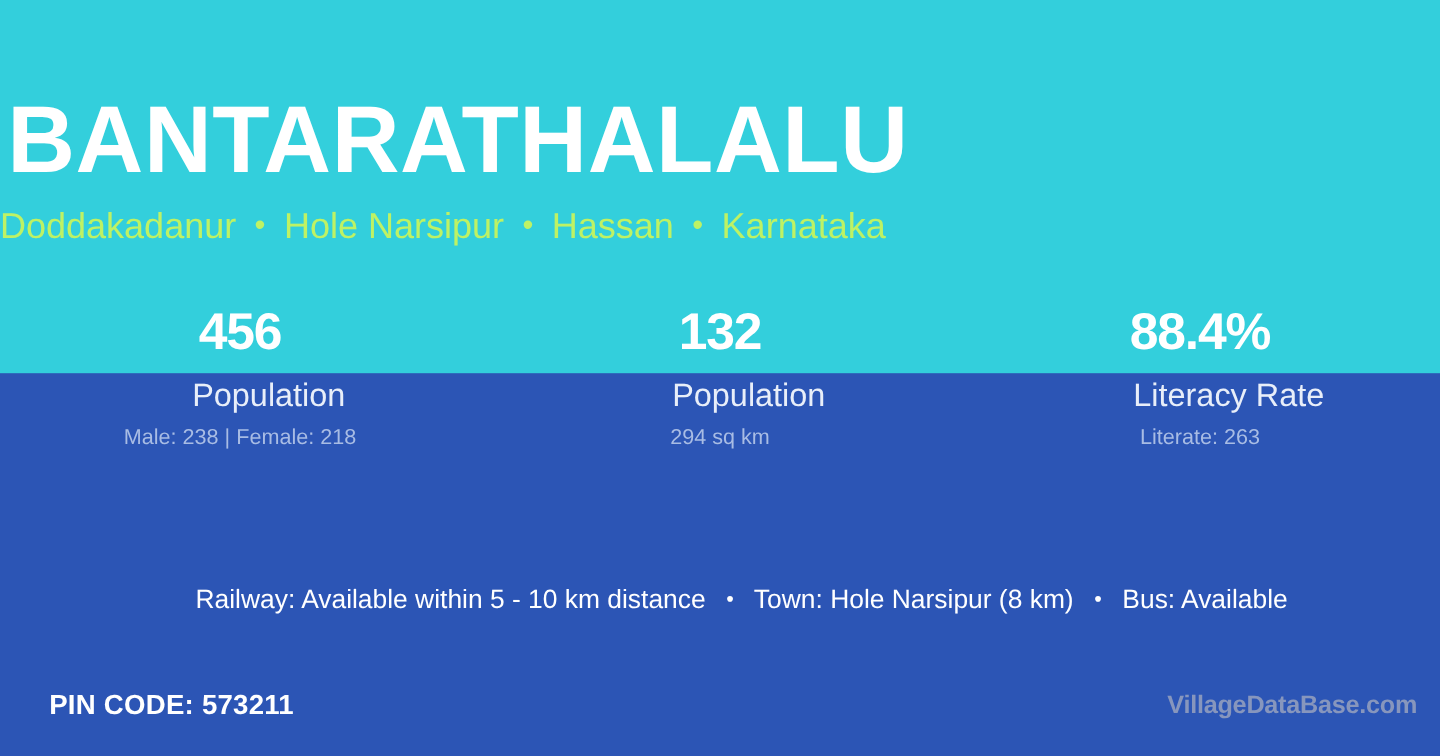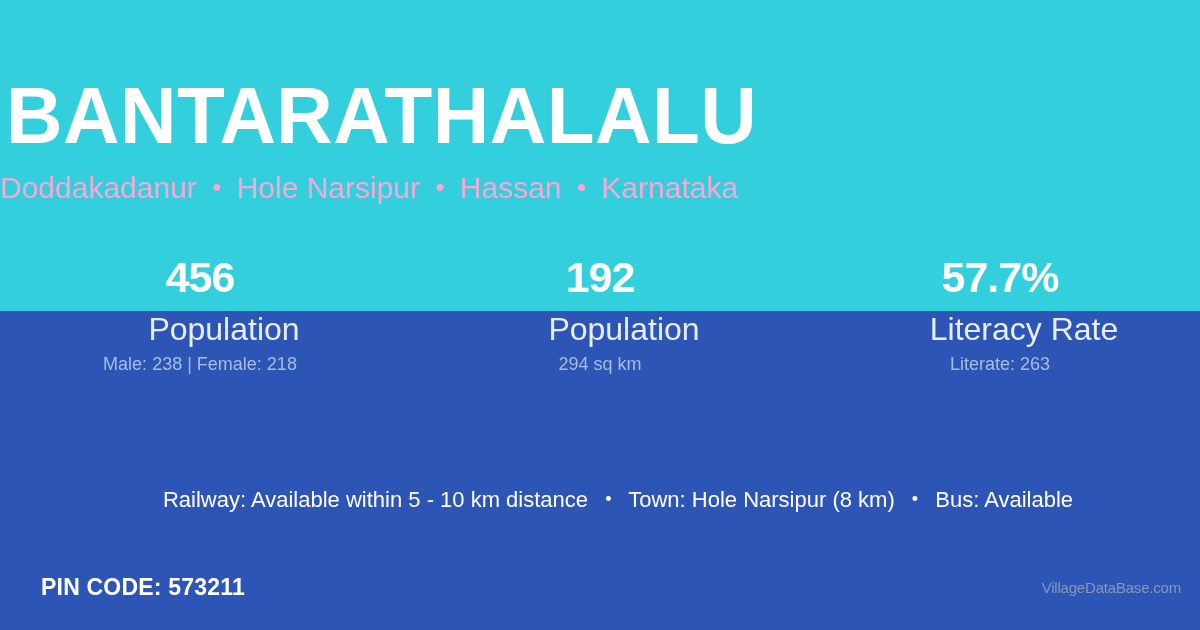--- a/index.html
+++ b/index.html
@@ -55,7 +55,7 @@
     font-size: 30px;
     line-height: 34px;
     font-weight: 400;
-    color: #f9a8d4;
+    color: #bef264;
     white-space: nowrap;
   }
   .sep-dot {

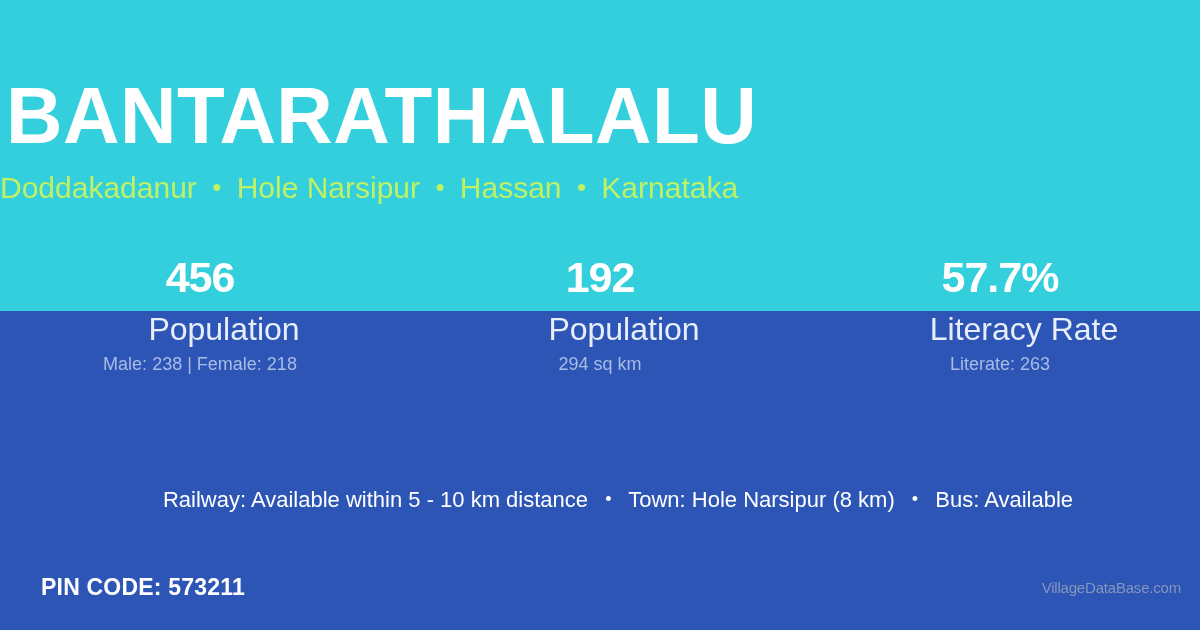--- a/index.html
+++ b/index.html
@@ -178,7 +178,7 @@
     </div>
 
     <div class="stat-col">
-      <div class="stat-value">192</div>
+      <div class="stat-value">132</div>
       <div class="stat-label">Population</div>
       <div class="stat-sub">294 sq km</div>
     </div>

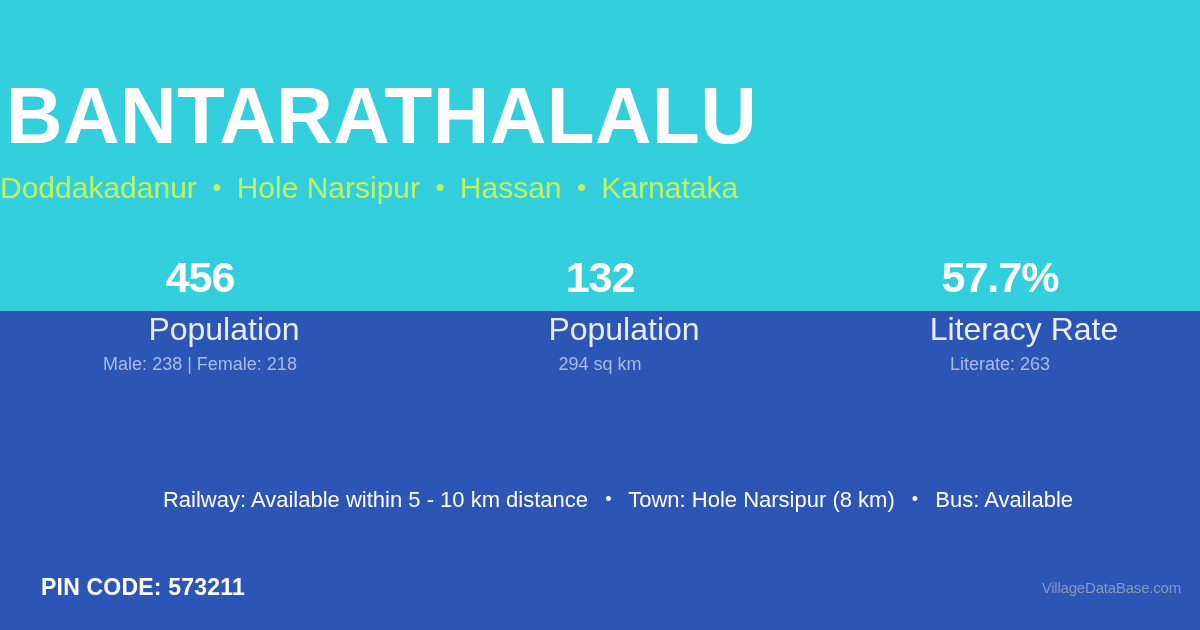--- a/index.html
+++ b/index.html
@@ -184,7 +184,7 @@
     </div>
 
     <div class="stat-col">
-      <div class="stat-value">57.7%</div>
+      <div class="stat-value">88.4%</div>
       <div class="stat-label">Literacy Rate</div>
       <div class="stat-sub">Literate: 263</div>
     </div>

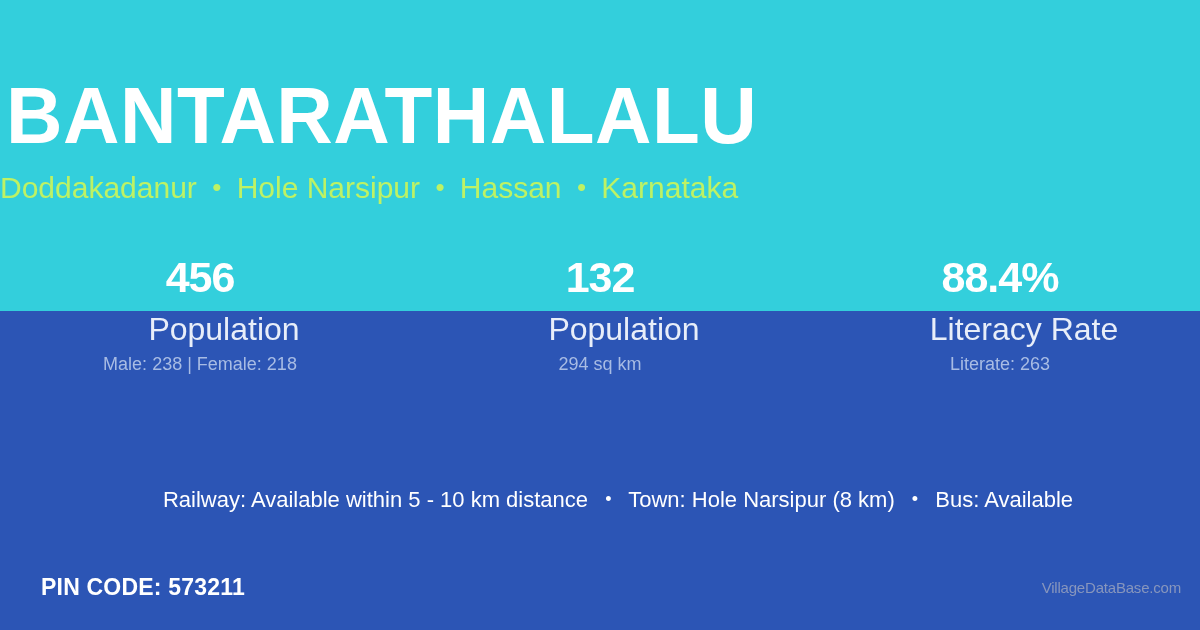--- a/index.html
+++ b/index.html
@@ -86,7 +86,7 @@
   }
   .stat-label {
     margin-top: 2px;
-    font-size: 32px;
+    font-size: 27px;
     line-height: 32px;
     font-weight: 400;
     color: #e8eef9;

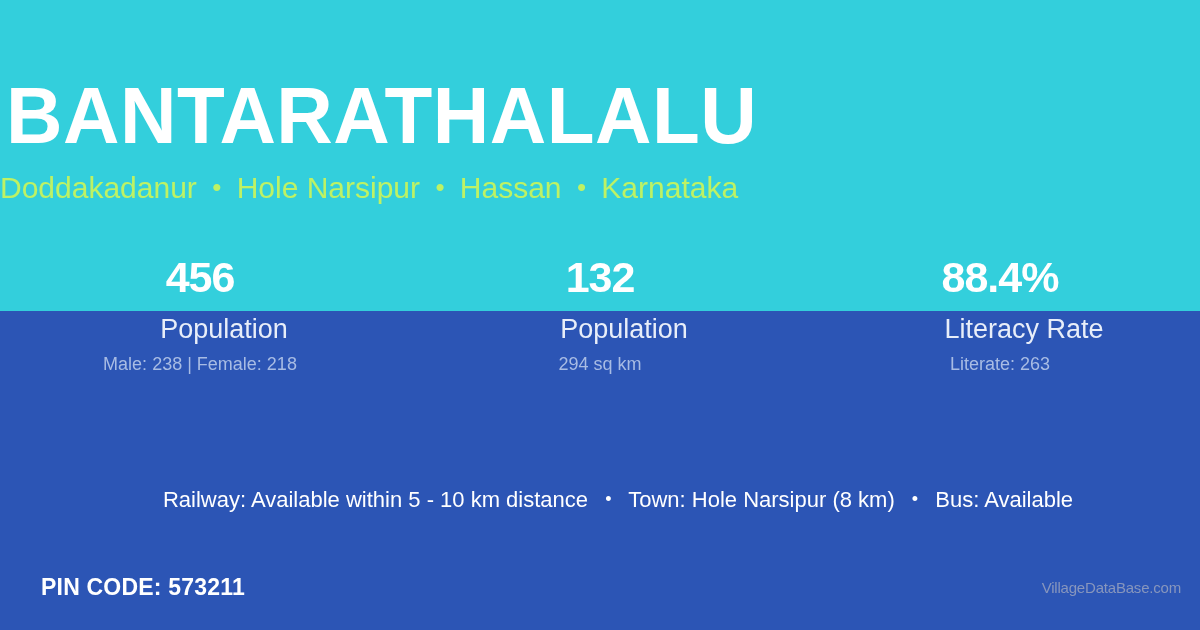--- a/index.html
+++ b/index.html
@@ -142,9 +142,9 @@
     position: absolute;
     right: 30px;
     top: 15px;
-    font-size: 15px;
+    font-size: 21px;
     line-height: 30px;
-    font-weight: 400;
+    font-weight: 700;
     color: #8796bd;
     letter-spacing: -0.2px;
   }

